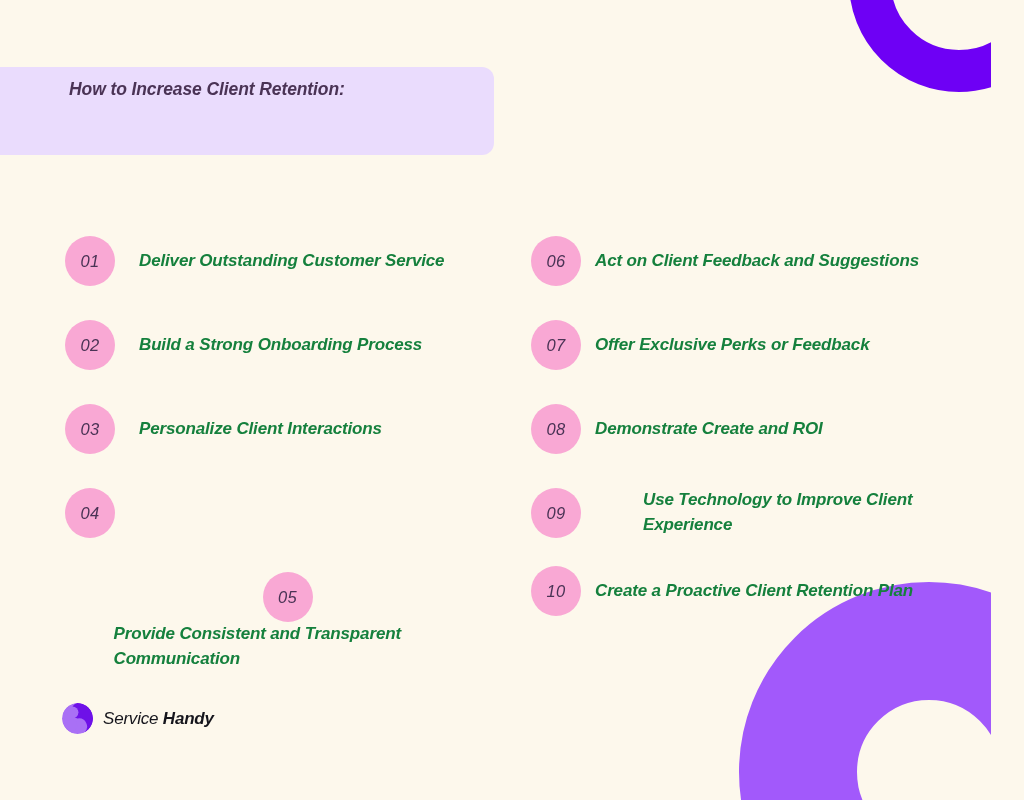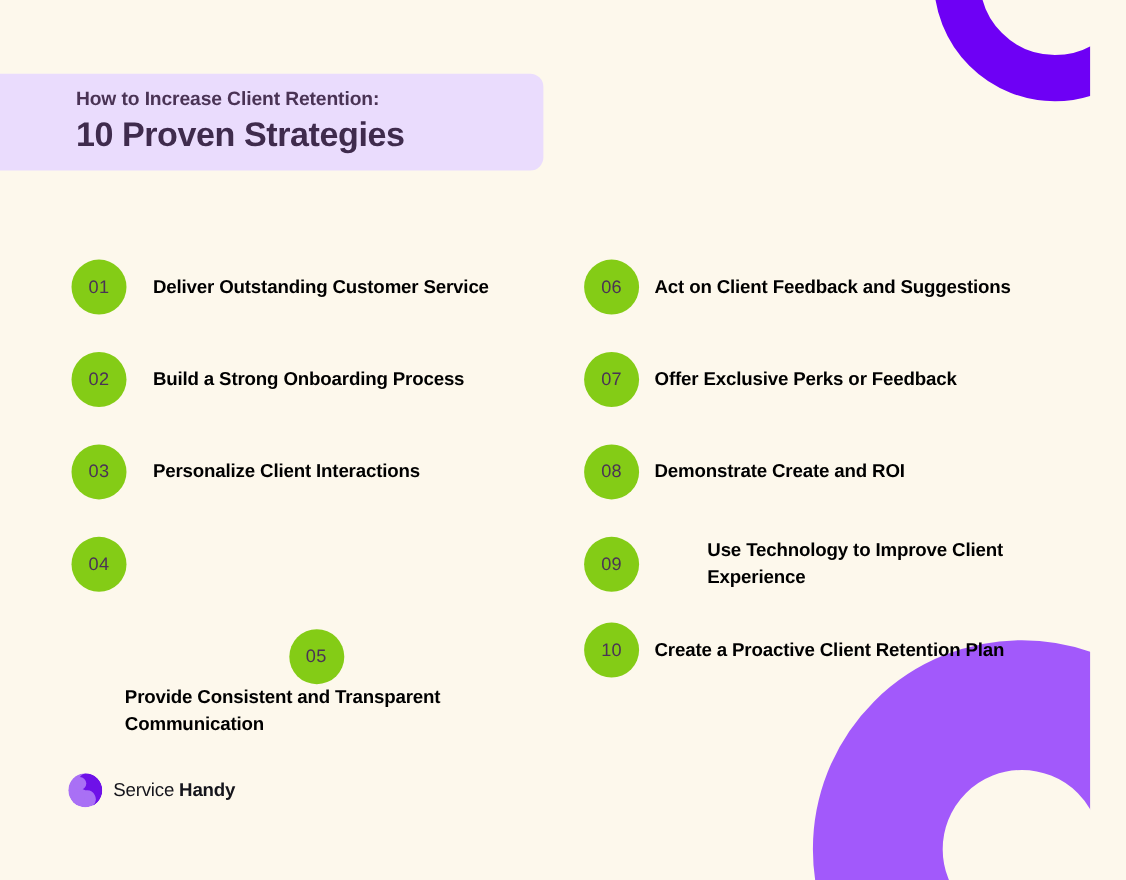--- a/index.html
+++ b/index.html
@@ -21,6 +21,7 @@
     height: 800px;
     overflow: hidden;
     background: #FDF8EC;
+    font-style: italic;
   }
 
   

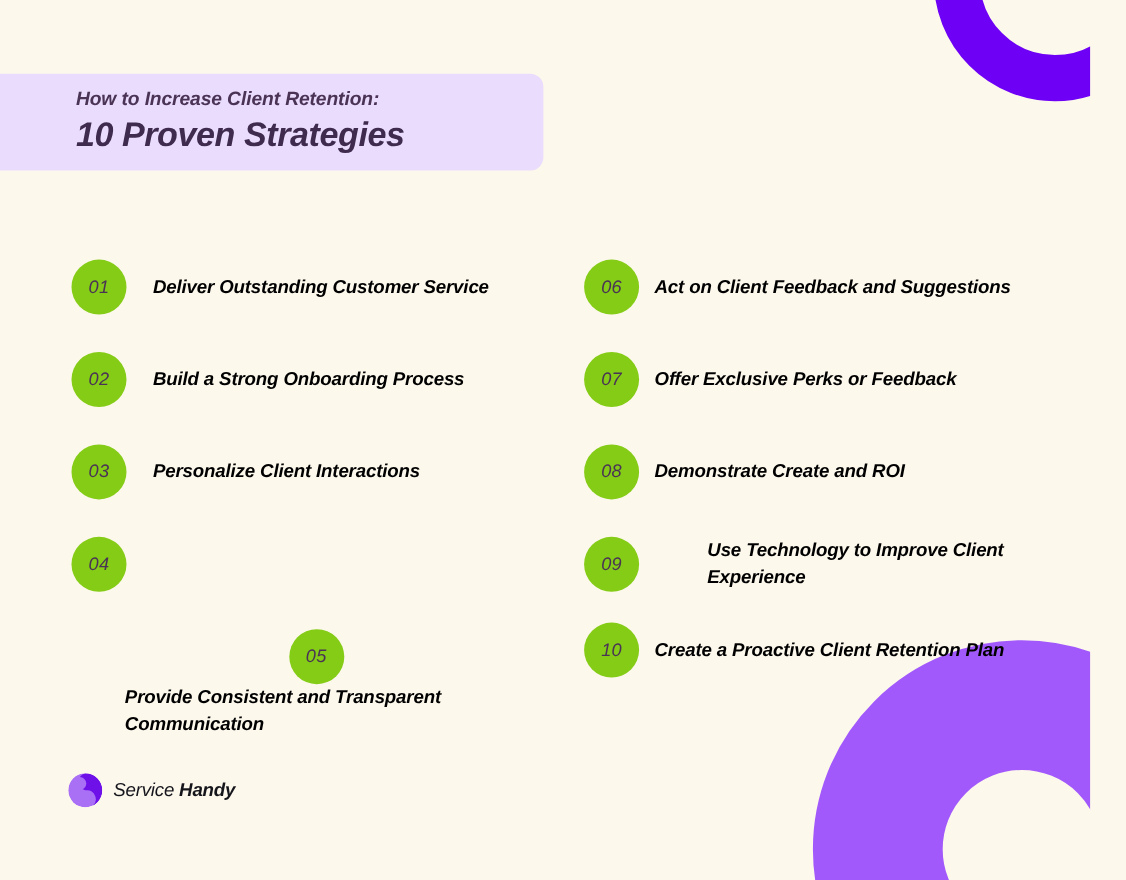--- a/index.html
+++ b/index.html
@@ -158,7 +158,6 @@
   <div id="header-band">
     <div id="header-inner">
       <div id="eyebrow">How to Increase Client Retention:</div>
-      <div id="main-title">10 Proven Strategies</div>
     </div>
   </div>
 

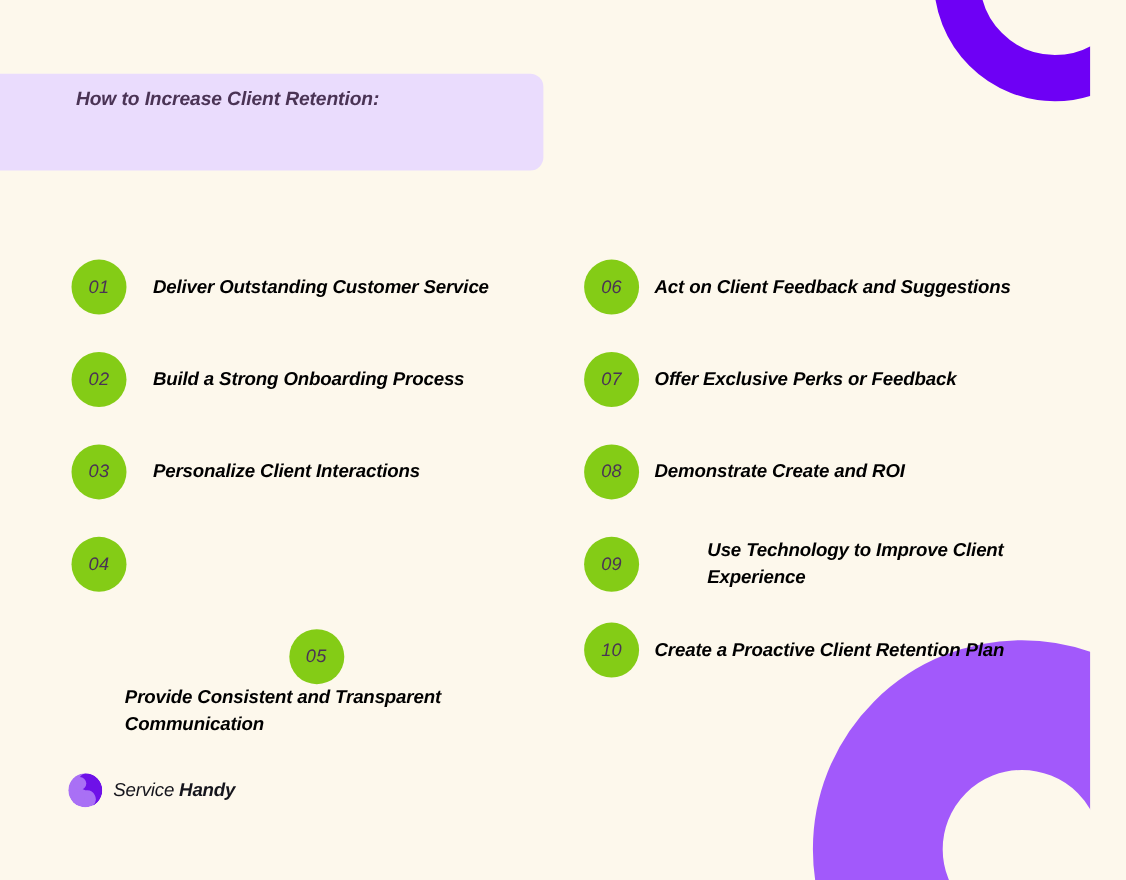--- a/index.html
+++ b/index.html
@@ -103,7 +103,7 @@
     width: 50px;
     height: 50px;
     border-radius: 50%;
-    background: #84cc16;
+    background: #f9a8d4;
     color: #4A3355;
     font-size: 16.5px;
     font-weight: normal;

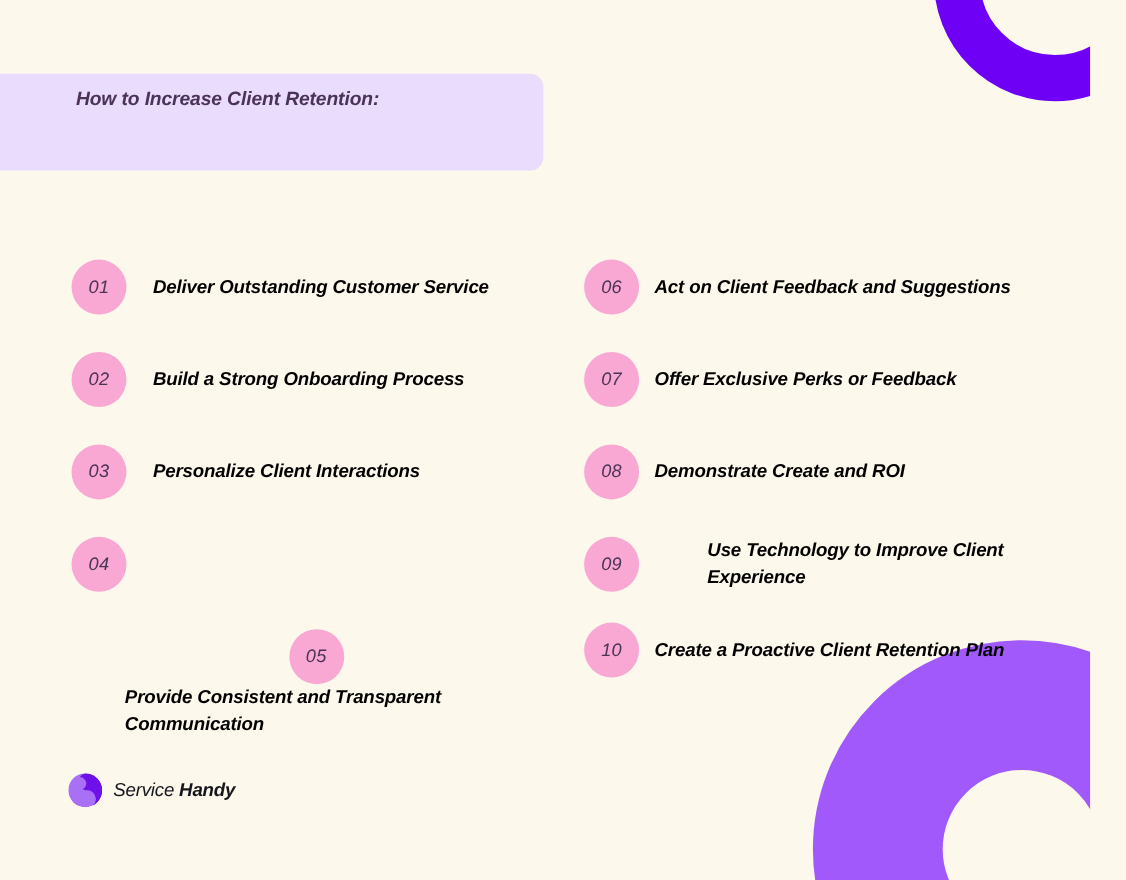--- a/index.html
+++ b/index.html
@@ -117,7 +117,7 @@
   .item-label {
     font-size: 17px;
     font-weight: bold;
-    color: #000000;
+    color: #15803d;
     letter-spacing: -0.15px;
     line-height: 1.45;
   }

